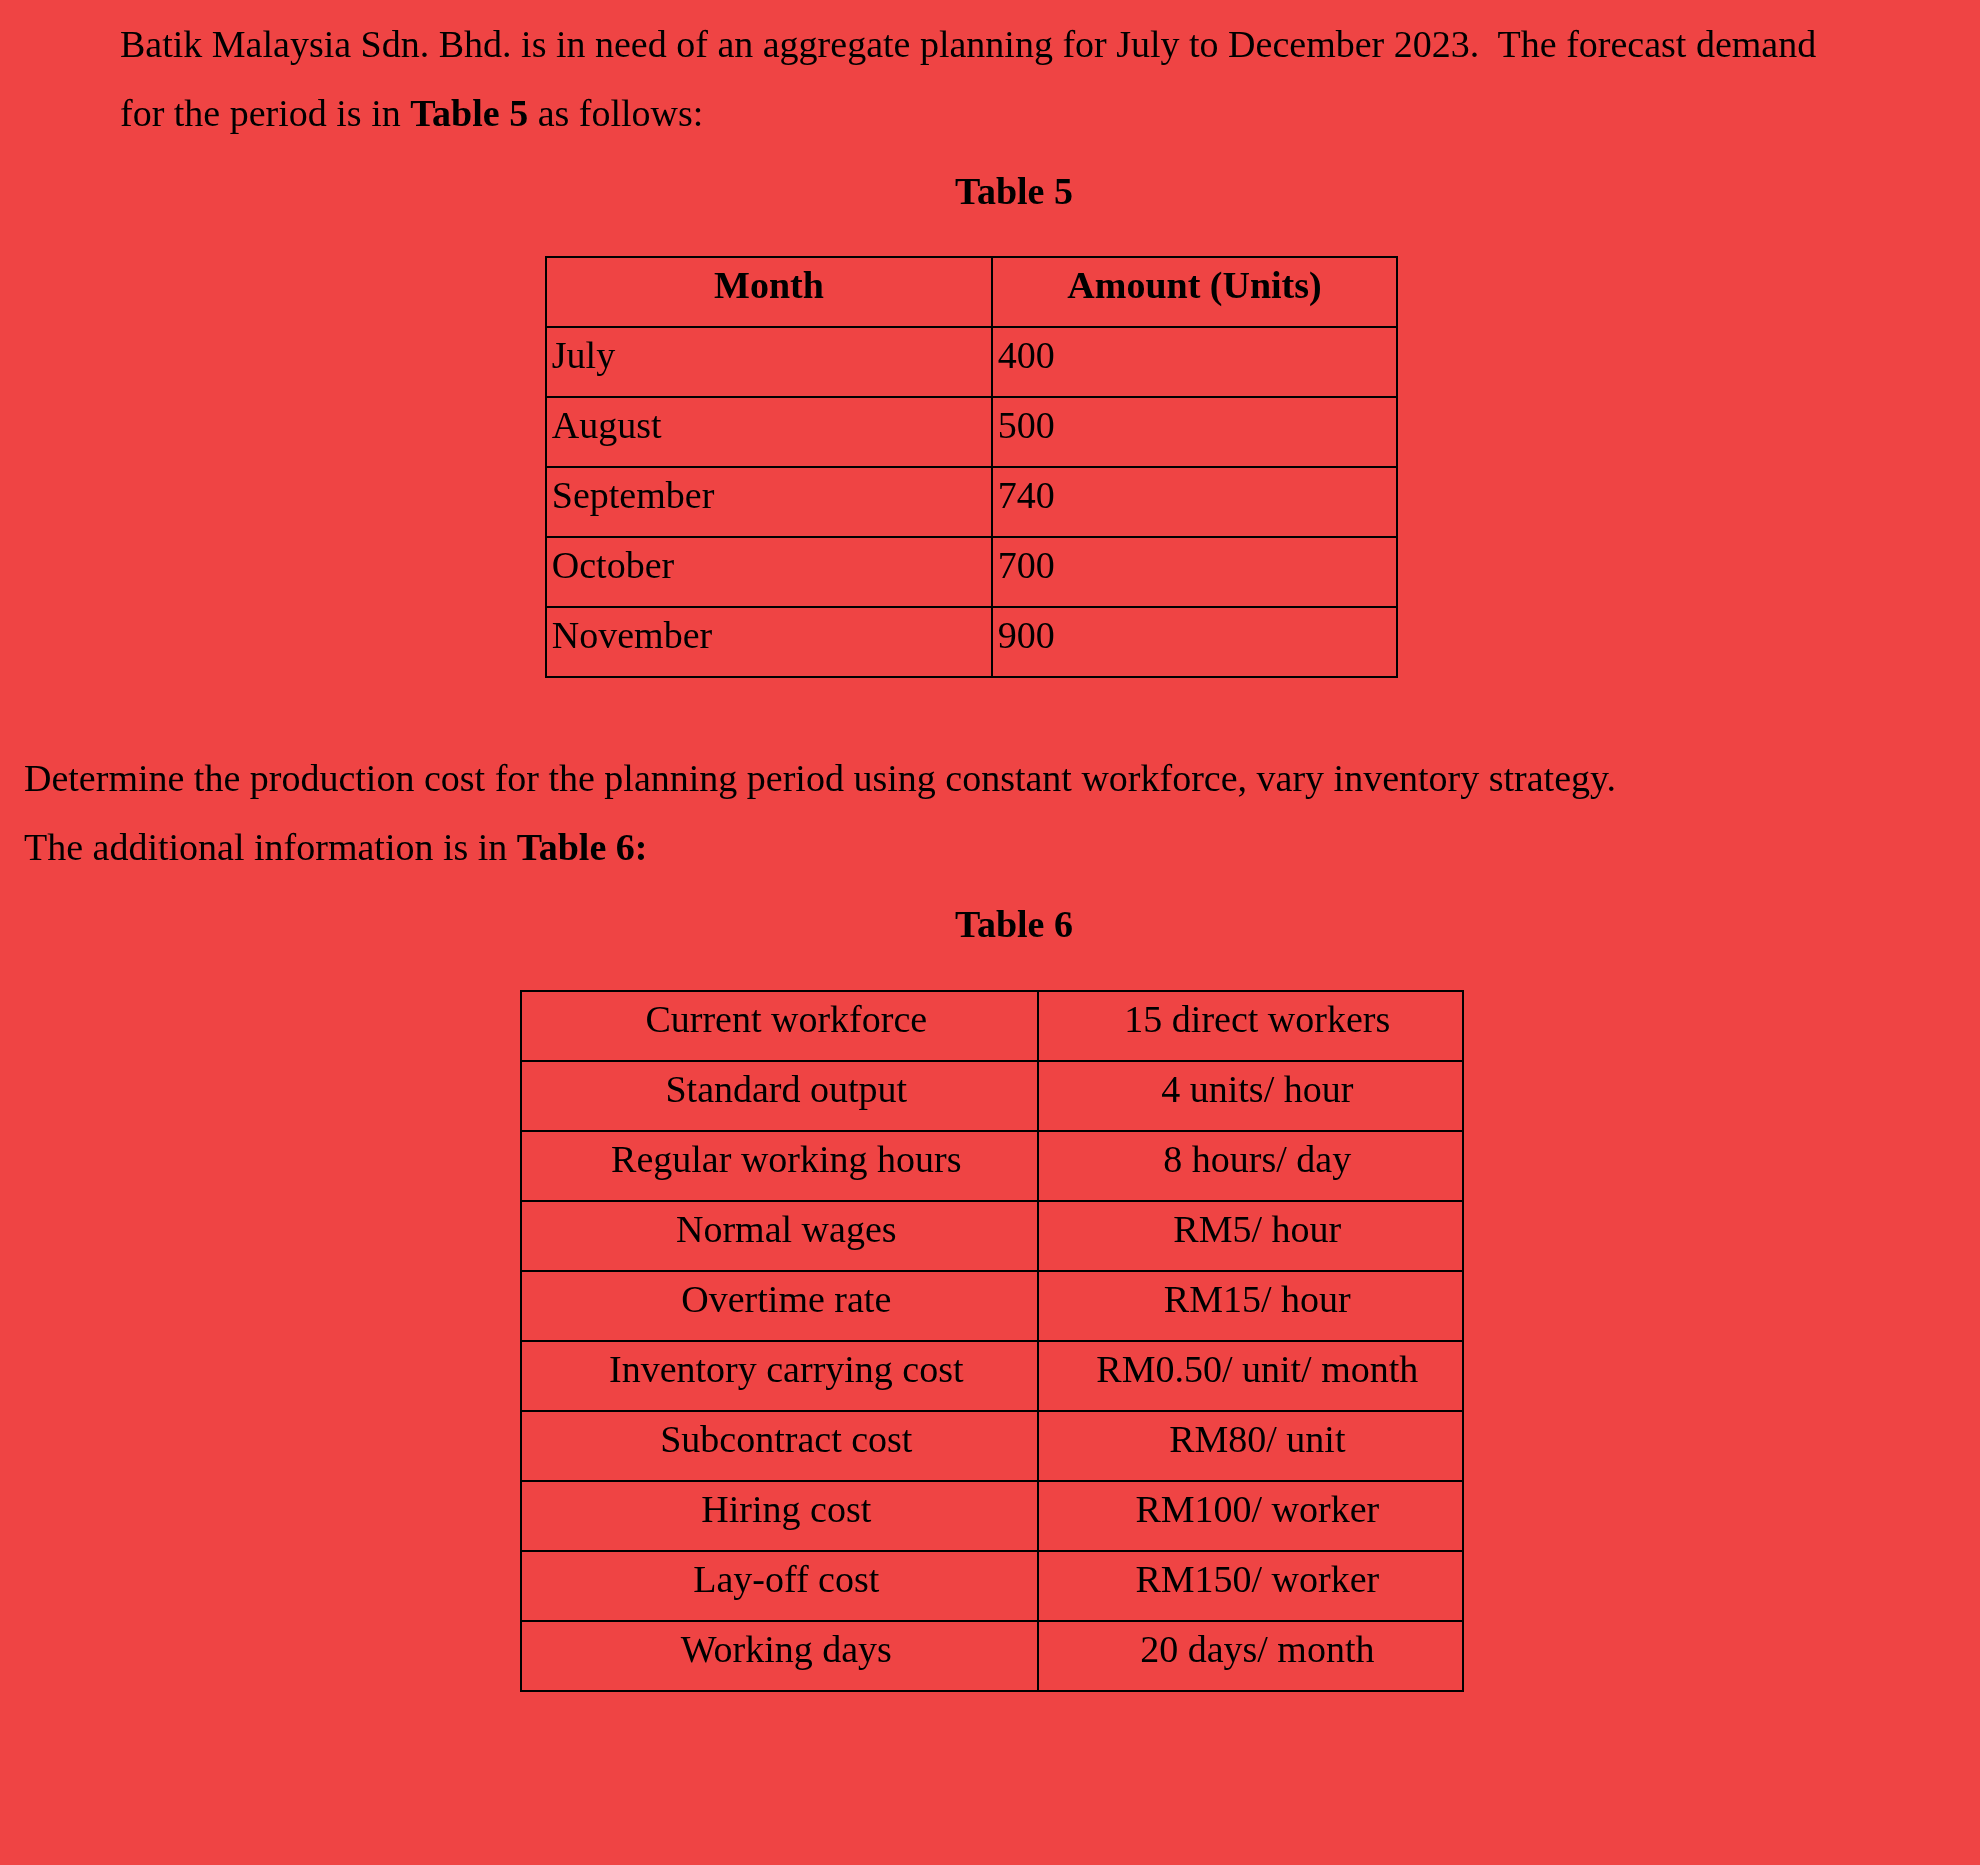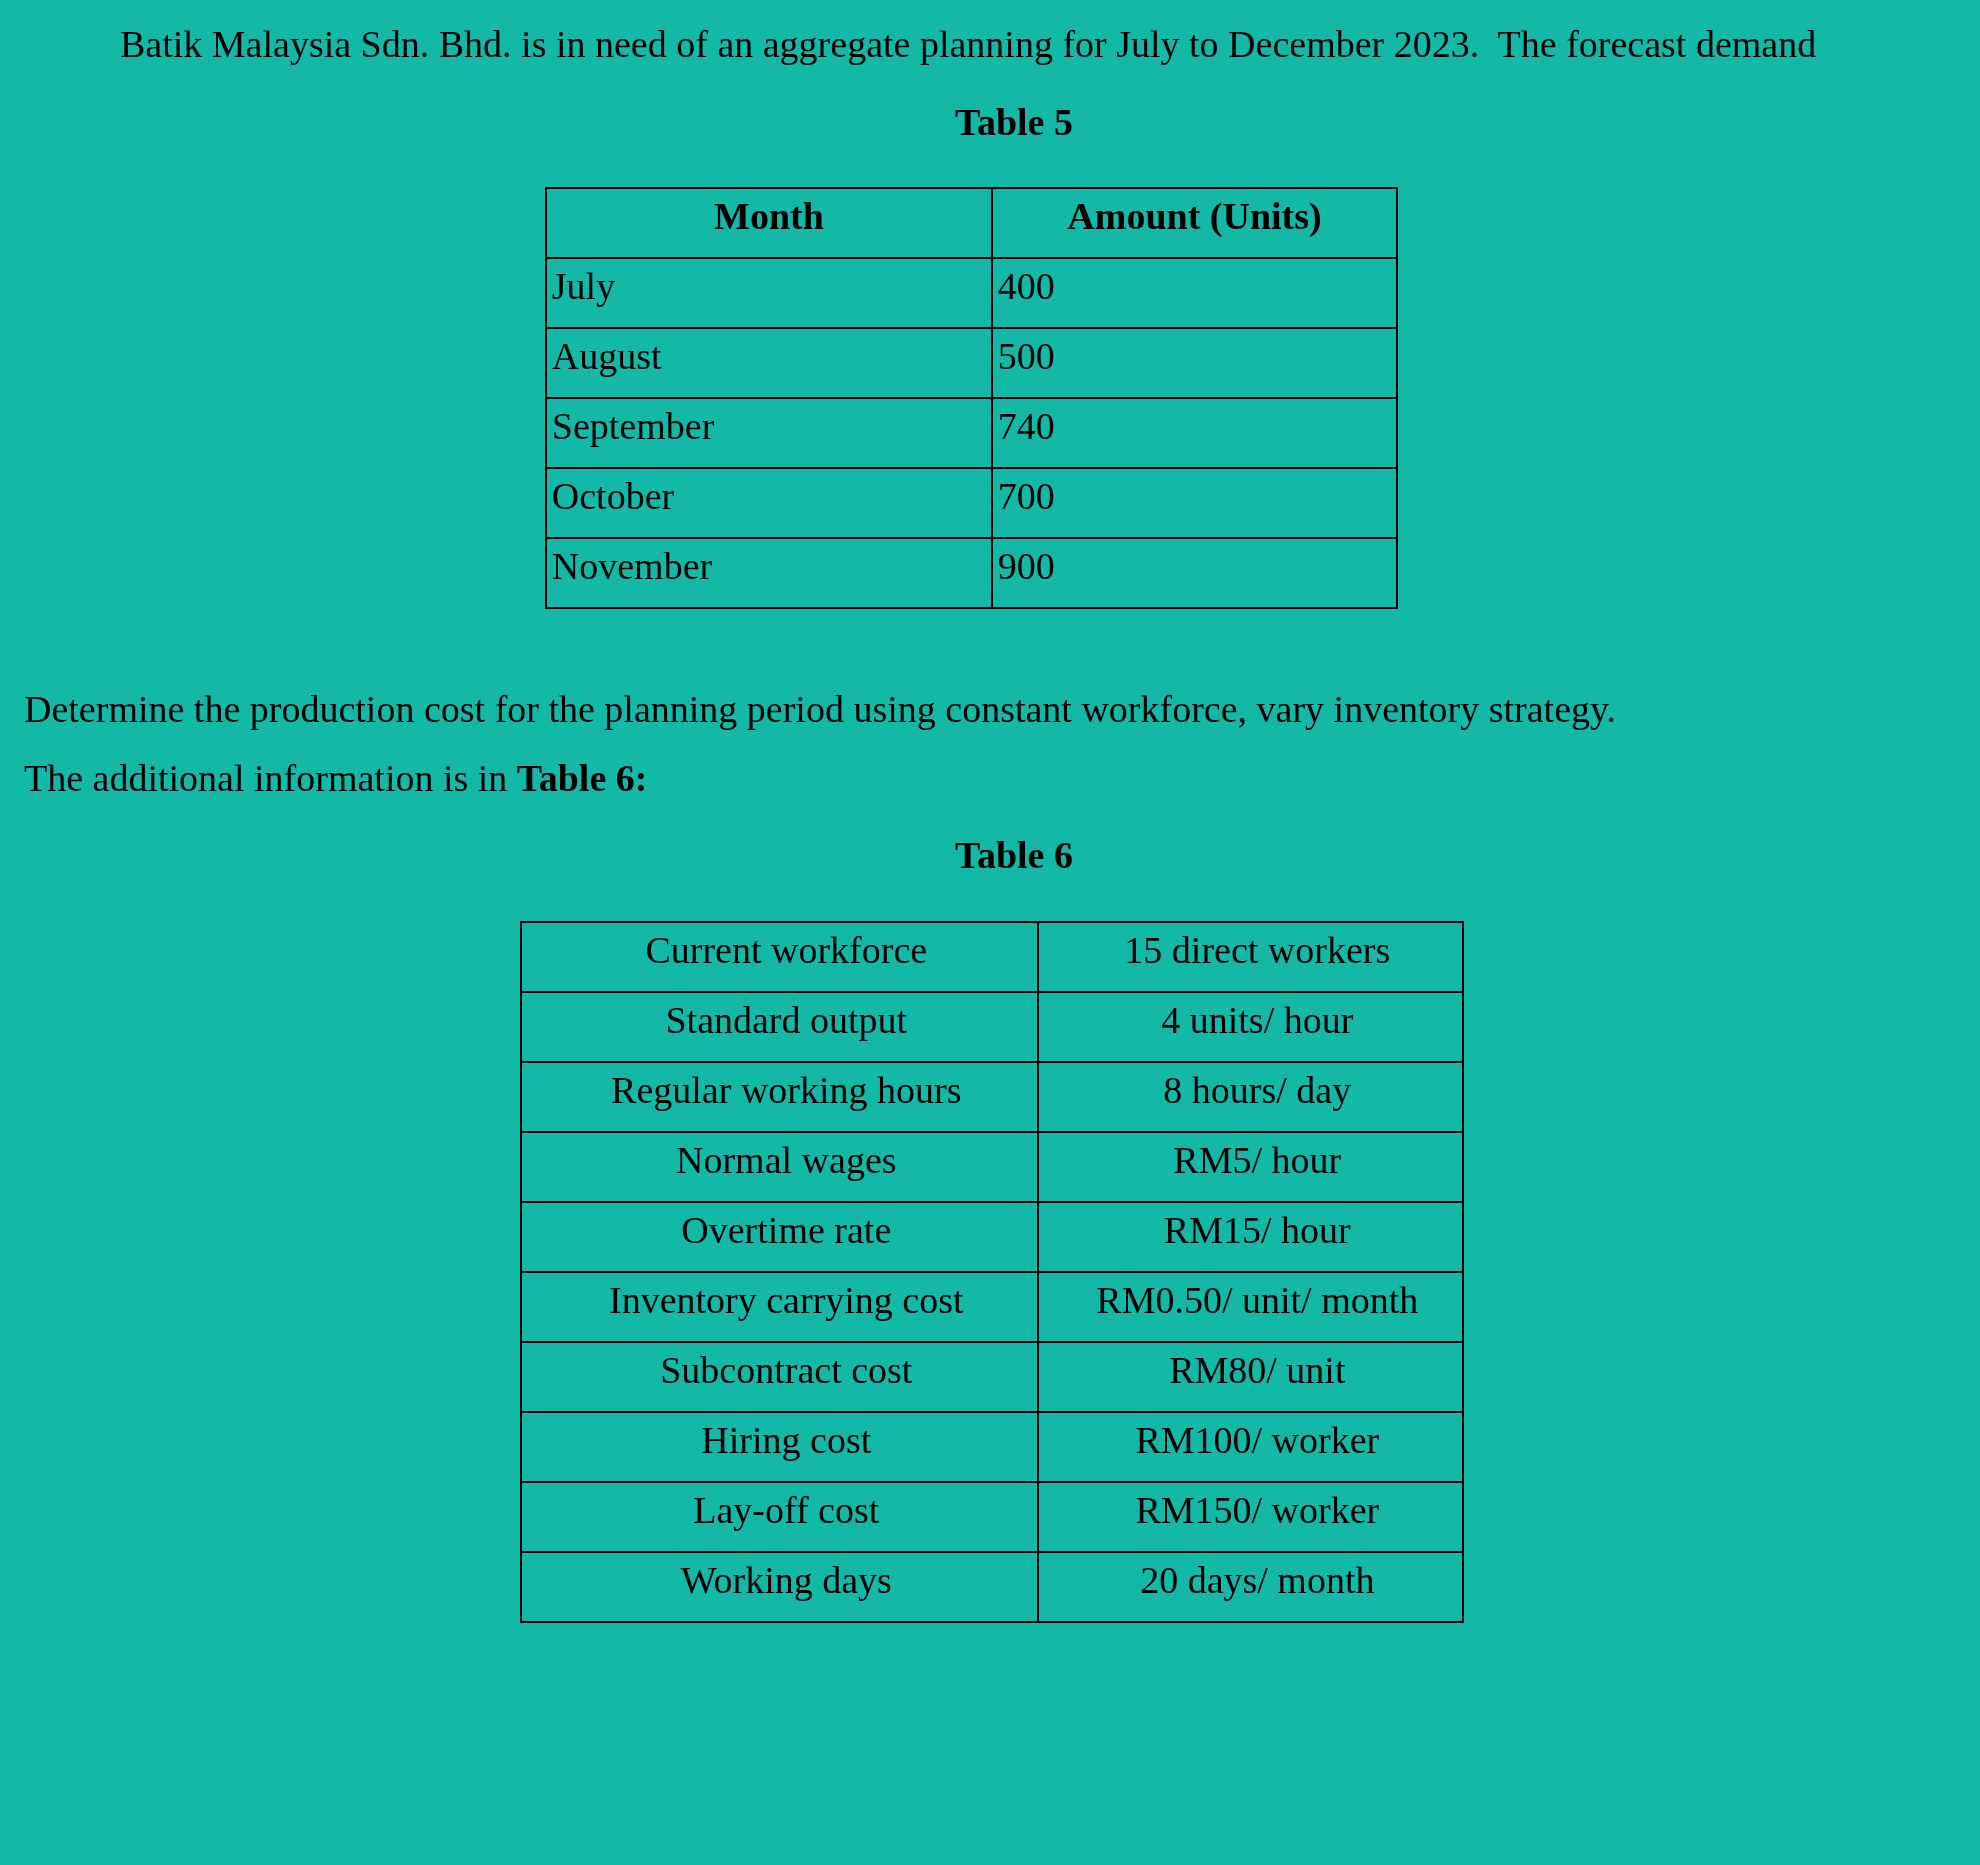--- a/index.html
+++ b/index.html
@@ -7,7 +7,7 @@
     position: relative;
     width: 1980px;
     height: 1866px;
-    background: #14b8a6;
+    background: #ef4444;
     color: #000000;
     font-family: "Liberation Serif", "DejaVu Serif", serif;
     font-size: 38px;

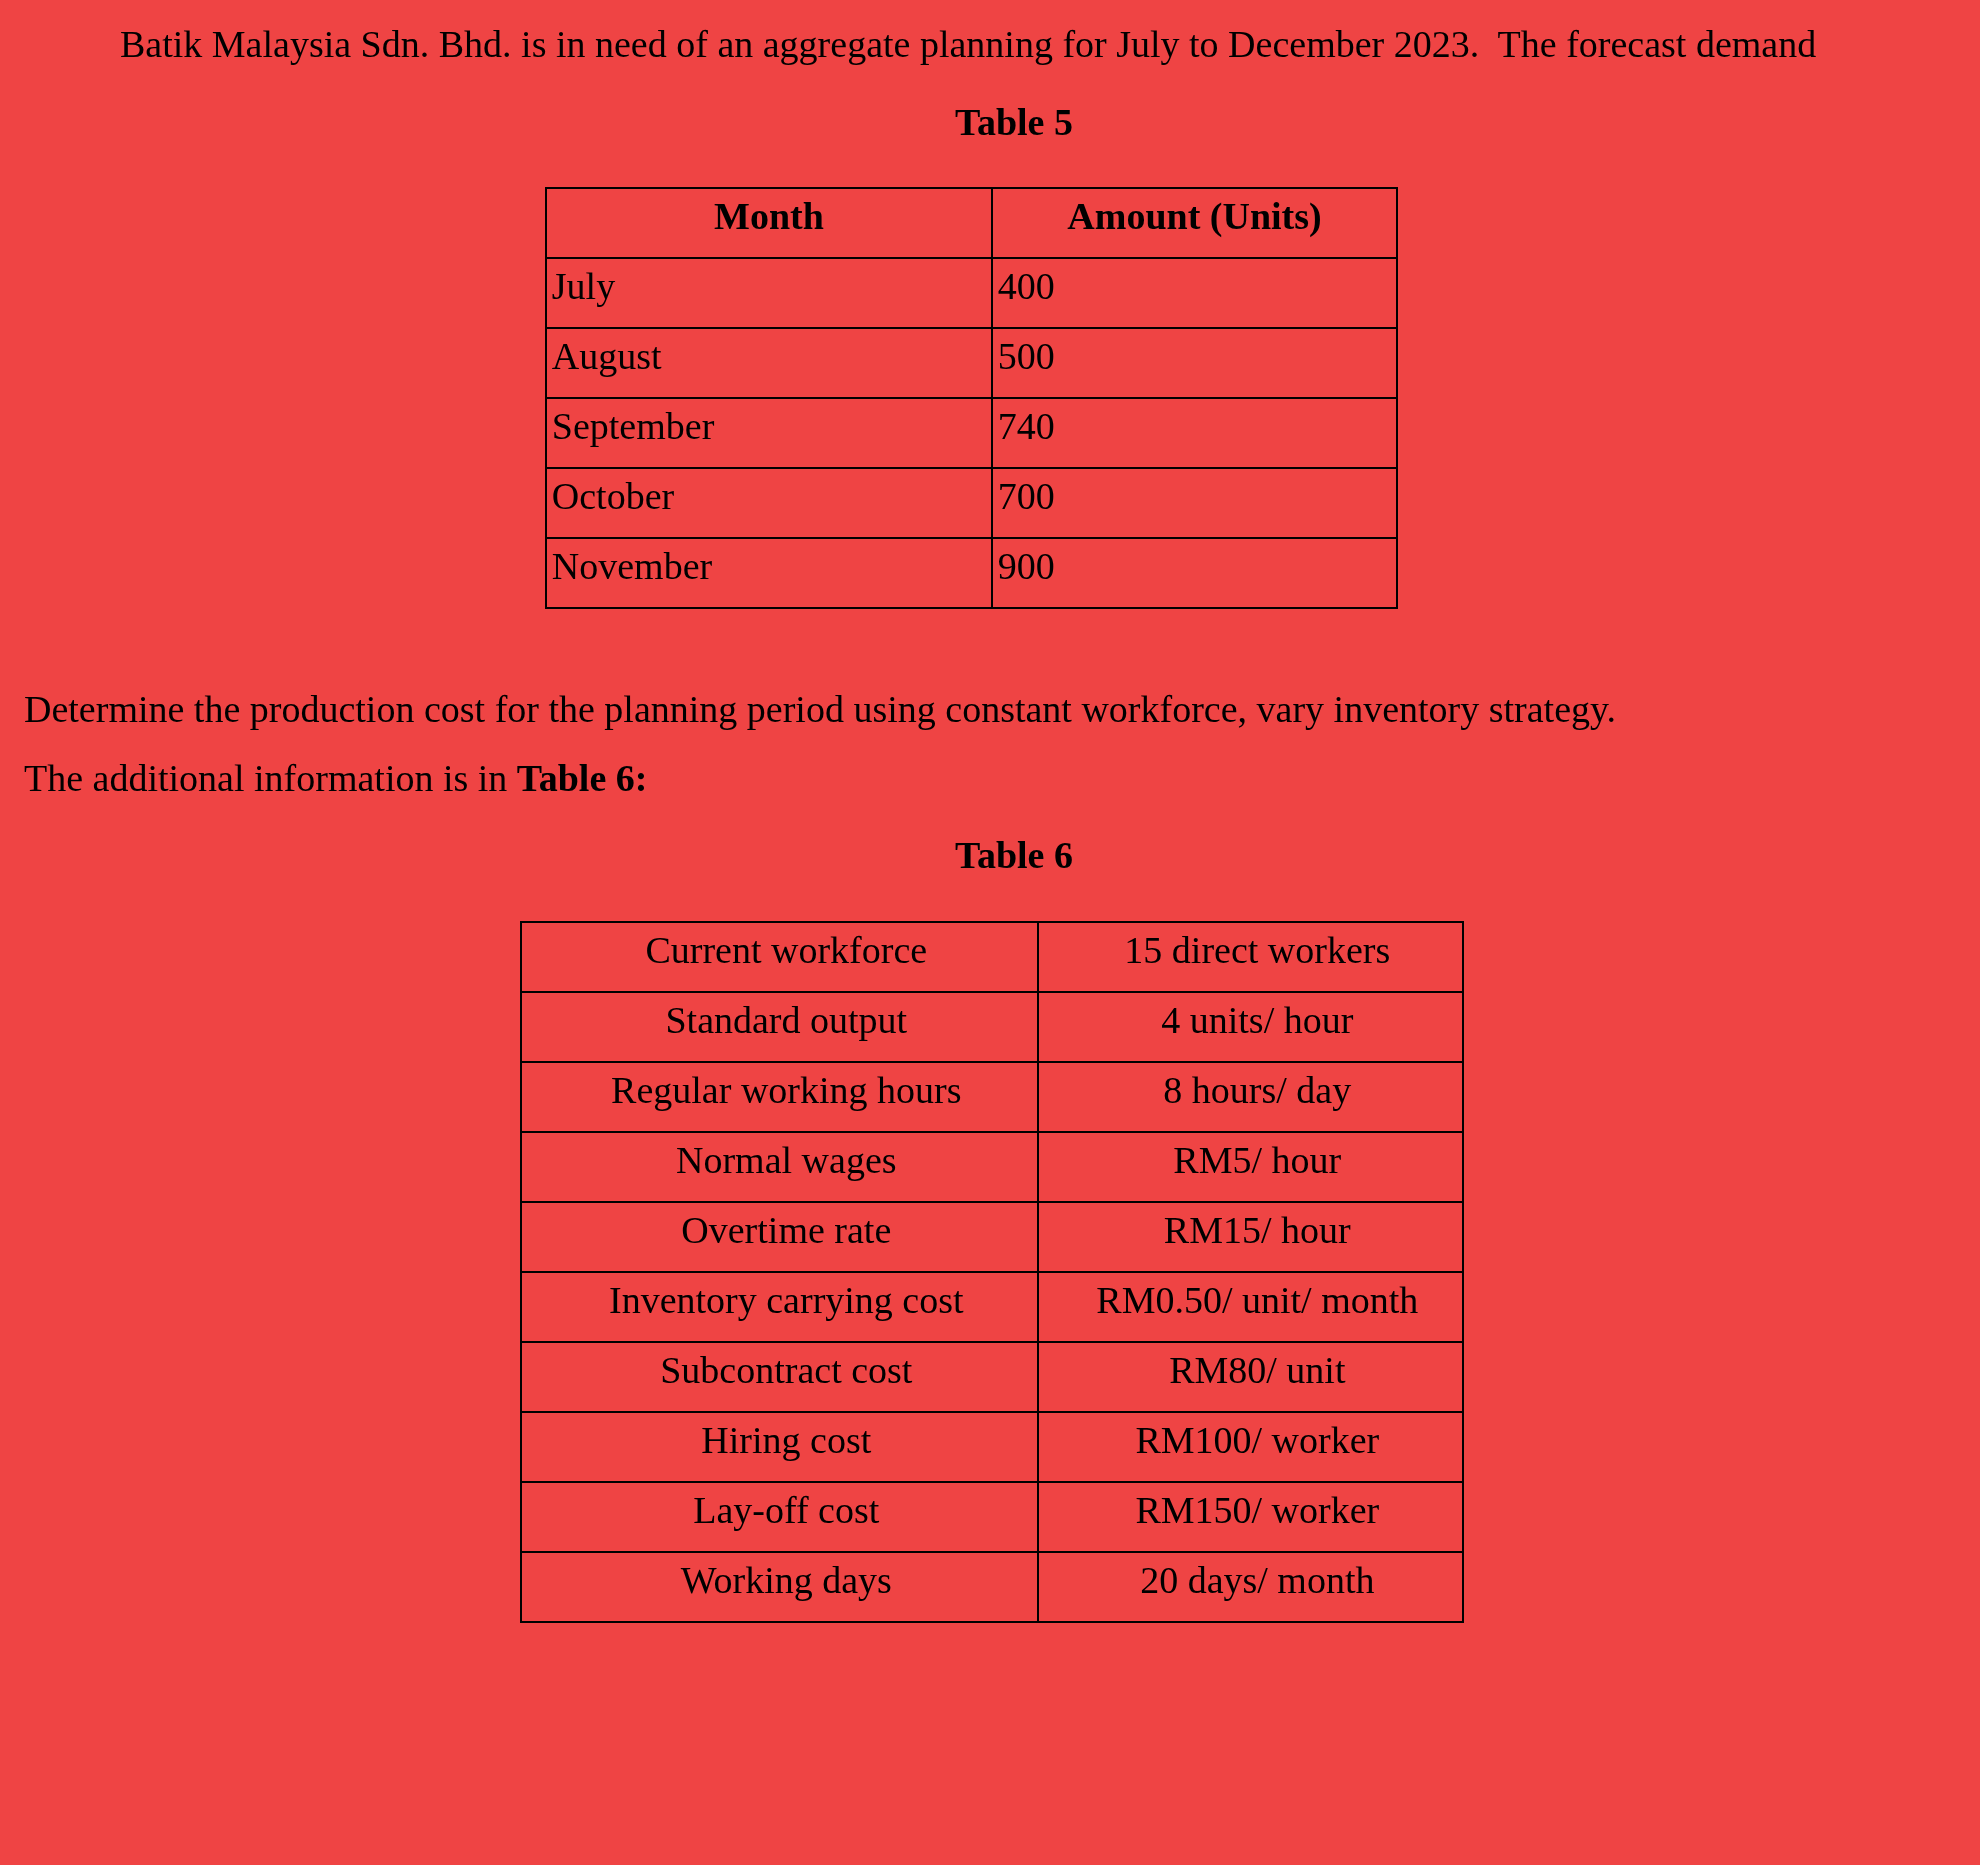--- a/index.html
+++ b/index.html
@@ -63,6 +63,7 @@
 
   <p class="para">
     <span class="line"><span>Batik Malaysia Sdn. Bhd. is in need of an aggregate planning for July to December 2023.  The forecast demand</span></span>
+    <span class="line"><span>for the period is in </span><b>Table 5</b><span> as follows:</span></span>
   </p>
 
   <span class="tbl-title">Table 5</span>

